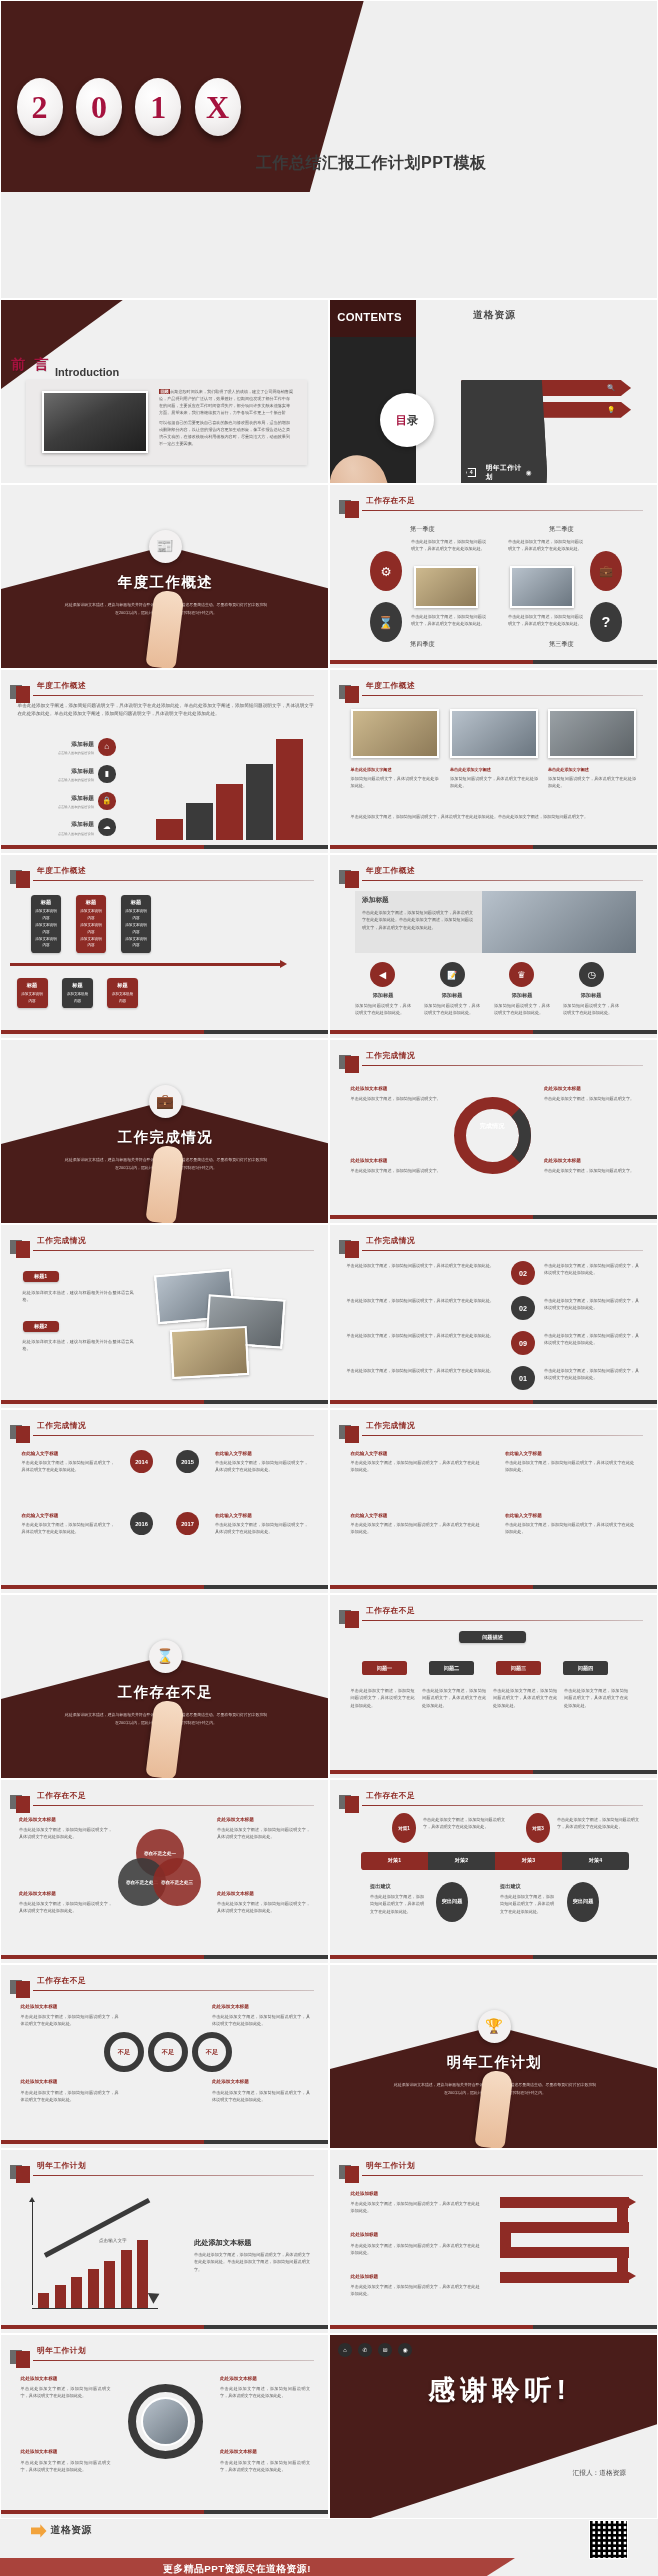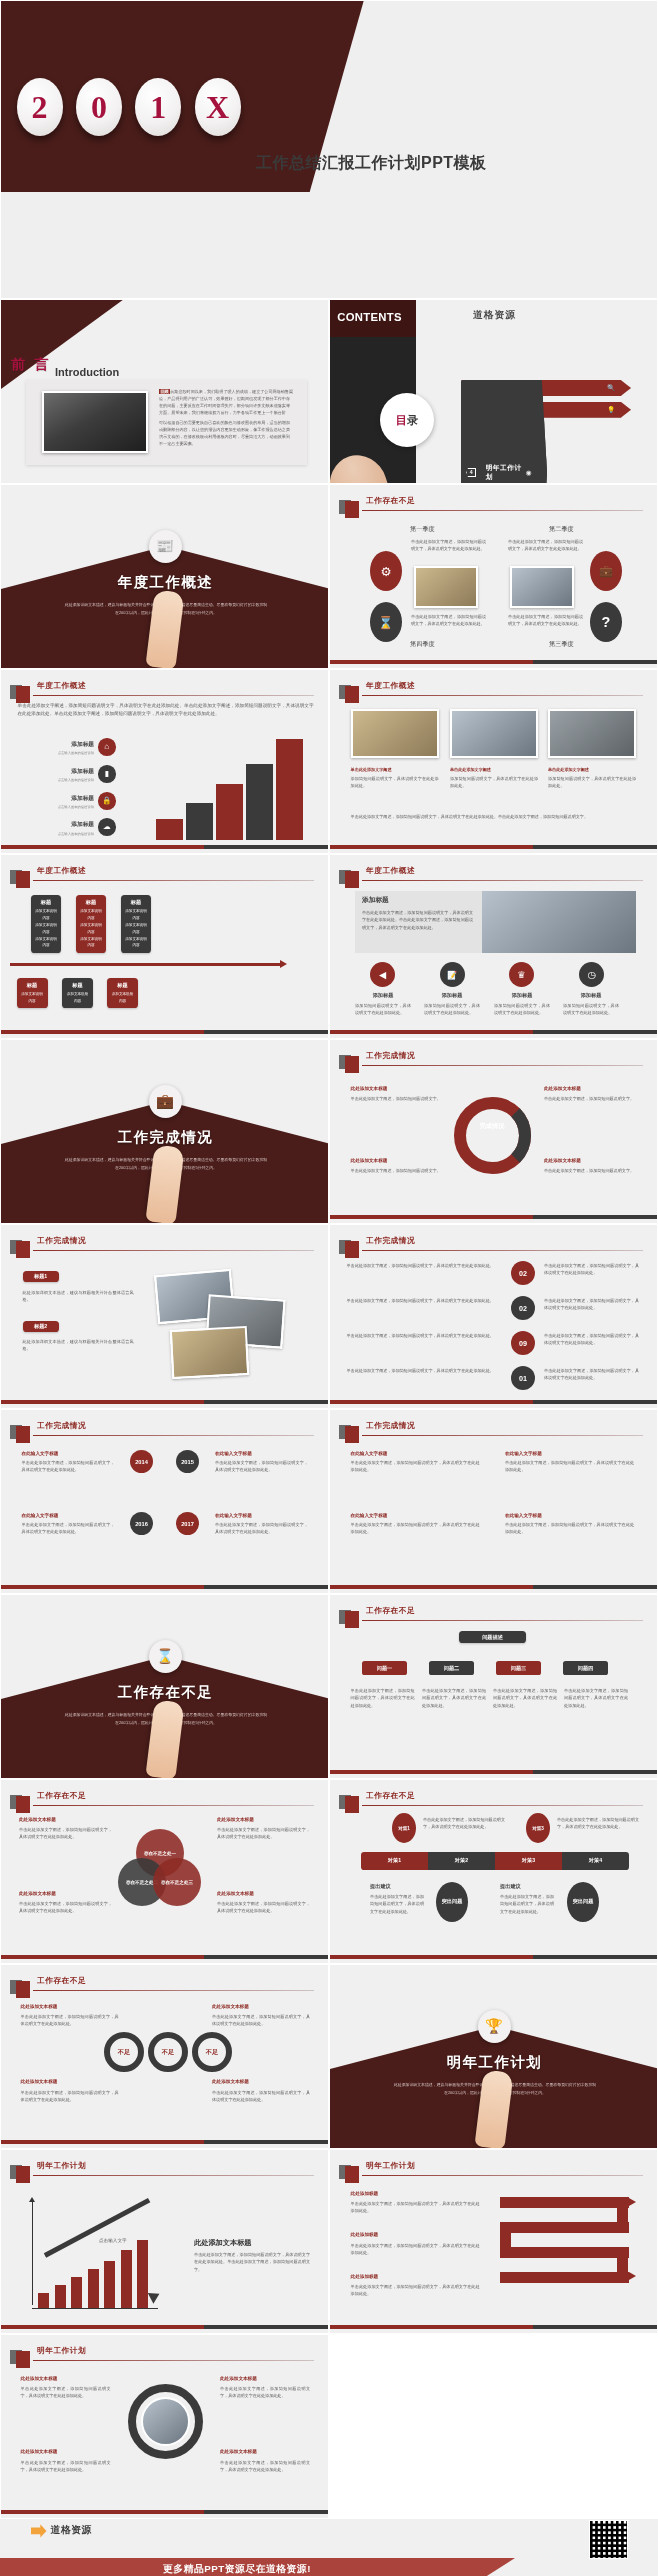--- a/index.html
+++ b/index.html
@@ -839,6 +839,17 @@
         </div>
     </div>
 
+    <div class="slide thanks">
+      <div class="tshape"></div>
+      <div class="ticons">
+        <i>⌂</i>
+        <i>✆</i>
+        <i>✉</i>
+        <i>◉</i>
+      </div>
+      <div class="ttext">感谢聆听!</div>
+      <div class="tby">汇报人：道格资源</div>
+    </div>
 
   </div>
 

